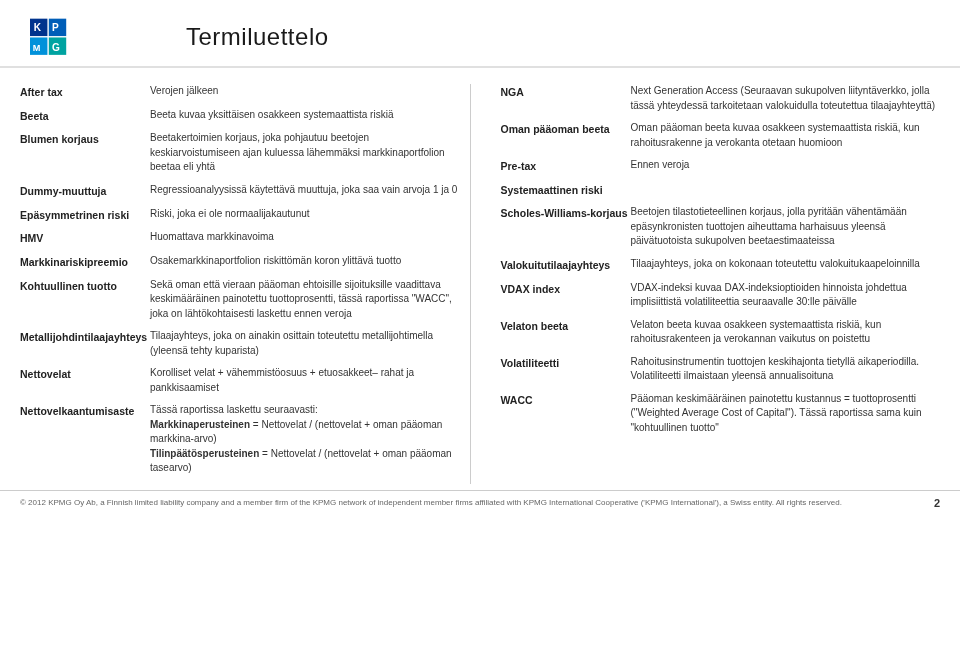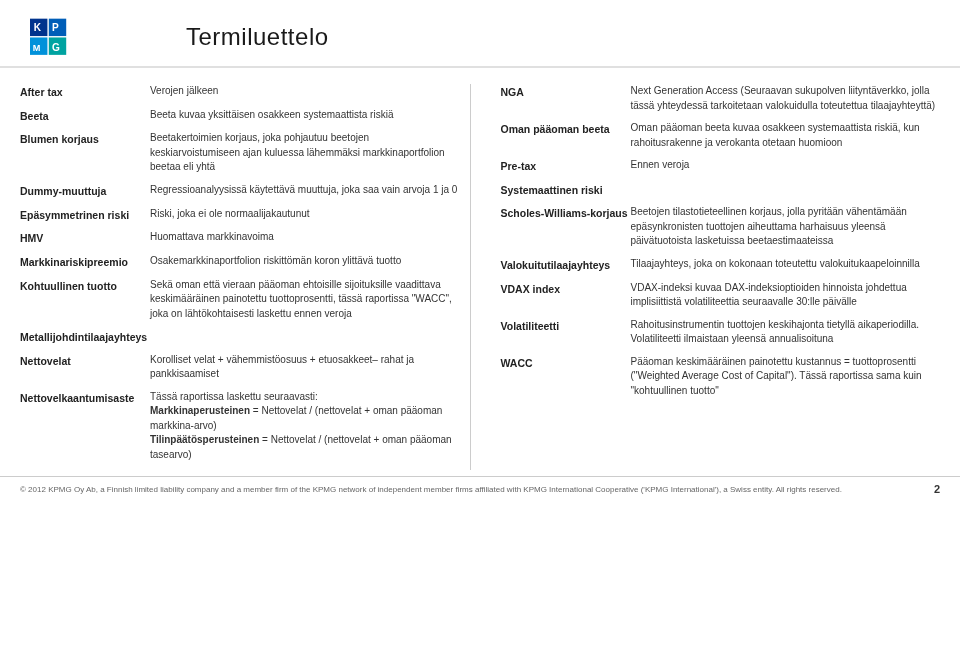--- a/index.html
+++ b/index.html
@@ -194,7 +194,7 @@
       </div>
       <div class="term-row">
         <div class="term-label">Scholes-Williams-korjaus</div>
-        <div class="term-definition">Beetojen tilastotieteellinen korjaus, jolla pyritään vähentämään epäsynkronisten tuottojen aiheuttama harhaisuus yleensä päivätuotoista lasketuissa beetaestimaateissa</div>
+        <div class="term-definition">Beetojen tilastotieteellinen korjaus, jolla pyritään vähentämään epäsynkronisten tuottojen aiheuttama harhaisuus yleensä päivätuotoista sukupolven beetaestimaateissa</div>
       </div>
       <div class="term-row">
         <div class="term-label">Valokuitutilaajayhteys</div>

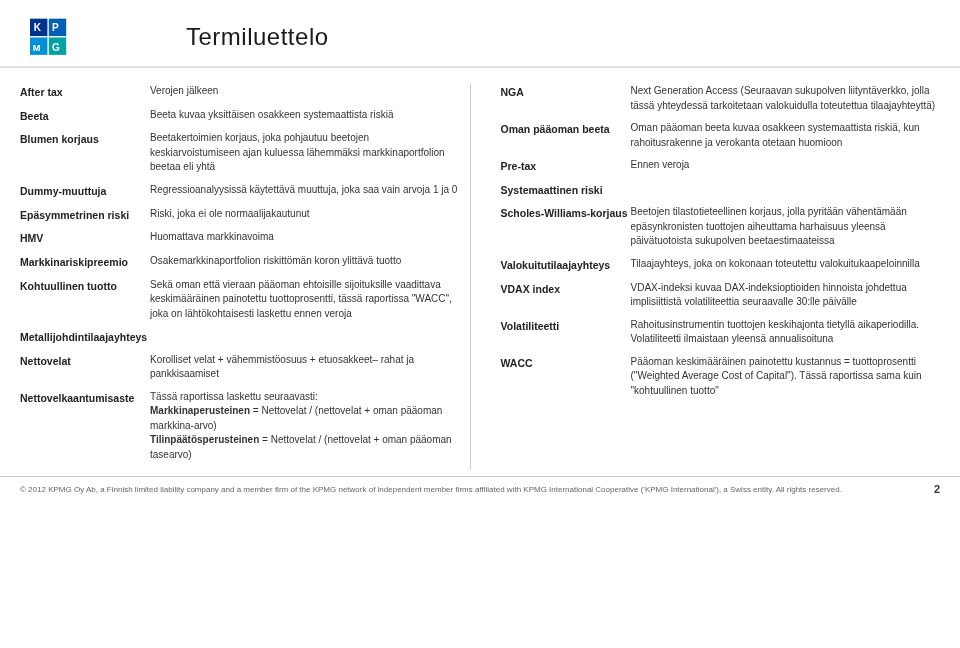--- a/index.html
+++ b/index.html
@@ -205,6 +205,10 @@
         <div class="term-definition">VDAX-indeksi kuvaa DAX-indeksioptioiden hinnoista johdettua implisiittistä volatiliteettia seuraavalle 30:lle päivälle</div>
       </div>
       <div class="term-row">
+        <div class="term-label">Velaton beeta</div>
+        <div class="term-definition">Velaton beeta kuvaa osakkeen systemaattista riskiä, kun rahoitusrakenteen ja verokannan vaikutus on poistettu</div>
+      </div>
+      <div class="term-row">
         <div class="term-label">Volatiliteetti</div>
         <div class="term-definition">Rahoitusinstrumentin tuottojen keskihajonta tietyllä aikaperiodilla. Volatiliteetti ilmaistaan yleensä annualisoituna</div>
       </div>

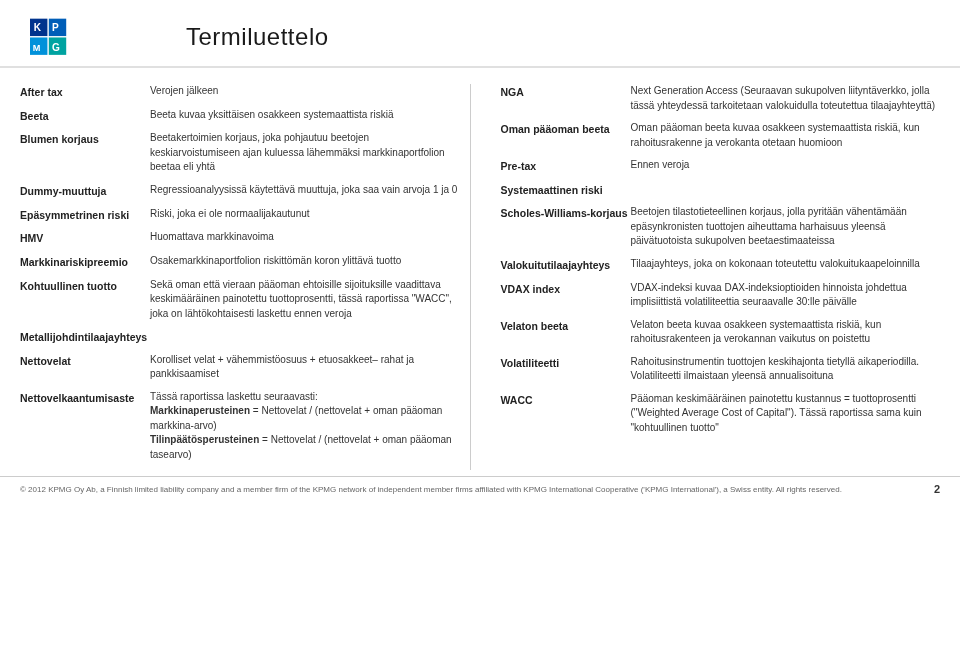--- a/index.html
+++ b/index.html
@@ -165,6 +165,7 @@
       </div>
       <div class="term-row">
         <div class="term-label">Metallijohdintilaajayhteys</div>
+        <div class="term-definition">Tilaajayhteys, joka on ainakin osittain toteutettu metallijohtimella (yleensä tehty kuparista)</div>
       </div>
       <div class="term-row">
         <div class="term-label">Nettovelat</div>

